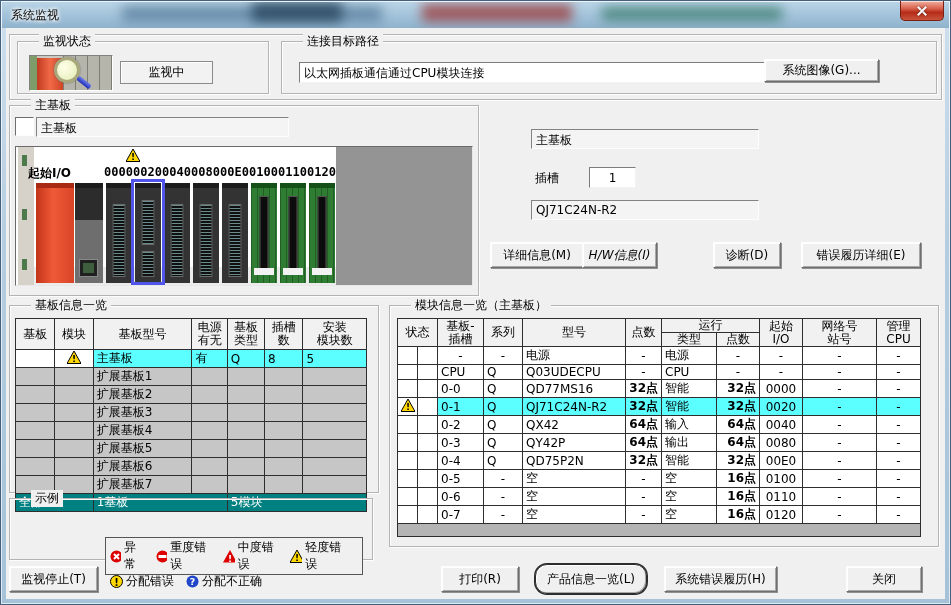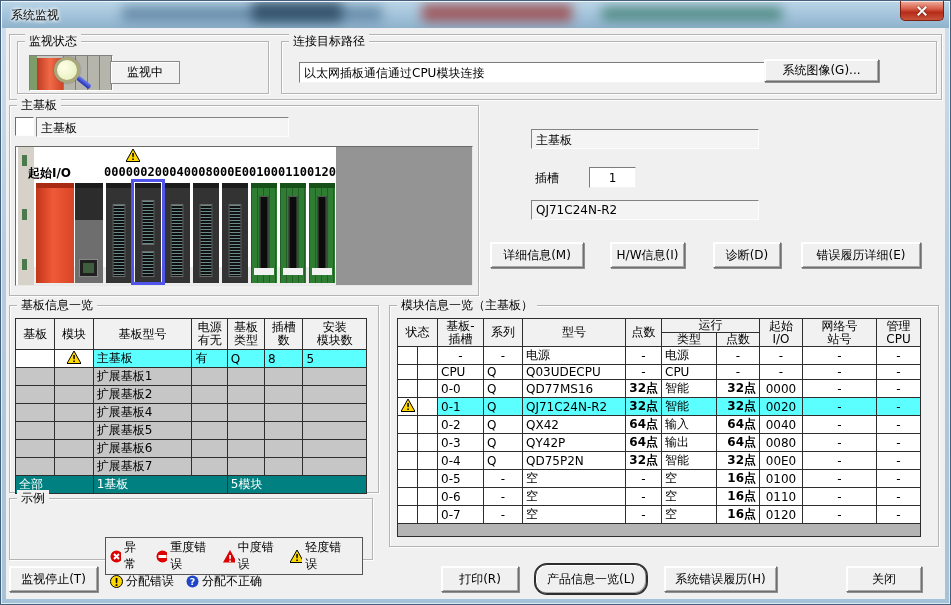--- a/index.html
+++ b/index.html
@@ -34,7 +34,7 @@
   
 
   .group { position:absolute; border:1px solid #b4b4b4; box-shadow:inset 1px 1px 0 #fdfdfd, 1px 1px 0 #fdfdfd; }
-  .group > .glabel { position:absolute; top:-9px; left:7px; background:#f0f0f0; padding:0 4px; white-space:nowrap;text-align:right; }
+  .group > .glabel { position:absolute; top:-9px; left:21px; background:#f0f0f0; padding:0 4px; white-space:nowrap;text-align:right; }
 
   .sunken { border:1px solid; border-color:#838383 #fdfdfd #fdfdfd #838383; background:#f4f4f4; }
   .fieldtext { padding:2px 4px; white-space:nowrap; overflow:hidden; }

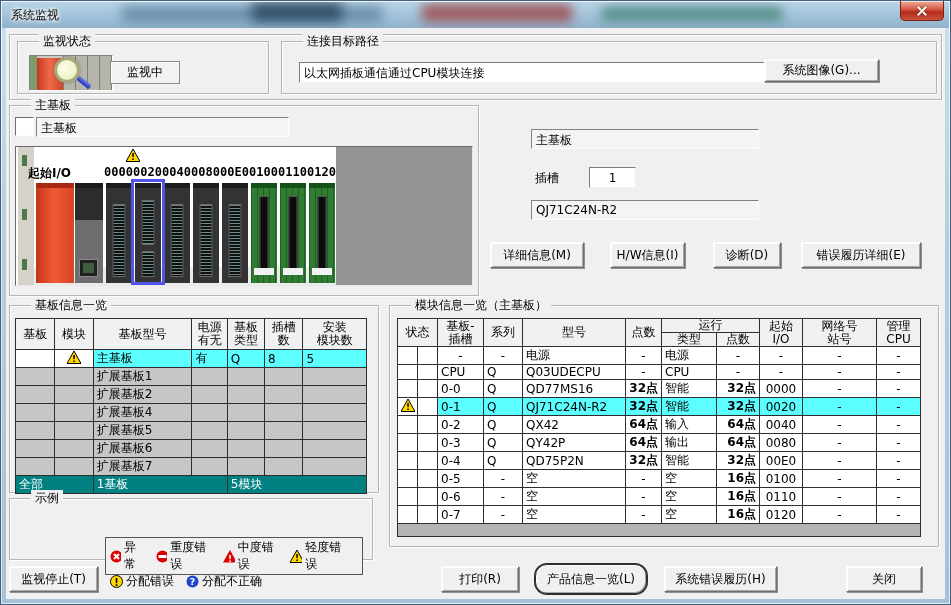--- a/index.html
+++ b/index.html
@@ -57,7 +57,7 @@
   .mi-lens { position:absolute; left:24px; top:1px; width:26px; height:26px; border-radius:50%;
              border:3px solid #a8a87c; background:radial-gradient(circle at 35% 35%,#ffffe8,#e2ecb4); box-shadow:0 0 2px #666; }
   .mi-handle { position:absolute; left:46px; top:24px; width:16px; height:5px; background:linear-gradient(180deg,#6f7fe8,#1f2fb8); transform:rotate(38deg); border-radius:2px; }
-  #monitor-status-box { position:absolute; left:109px; top:60px; width:70px; height:23px;
+  #monitor-status-box { position:absolute; left:119px; top:60px; width:93px; height:23px;
                         border:1px solid #8a8a8a; background:#f2f2f2; box-shadow:inset 1px 1px 0 #fff;
                         display:flex; align-items:center; justify-content:center; }
   #grp-conn { left:280px; top:40px; width:656px; height:53px; }

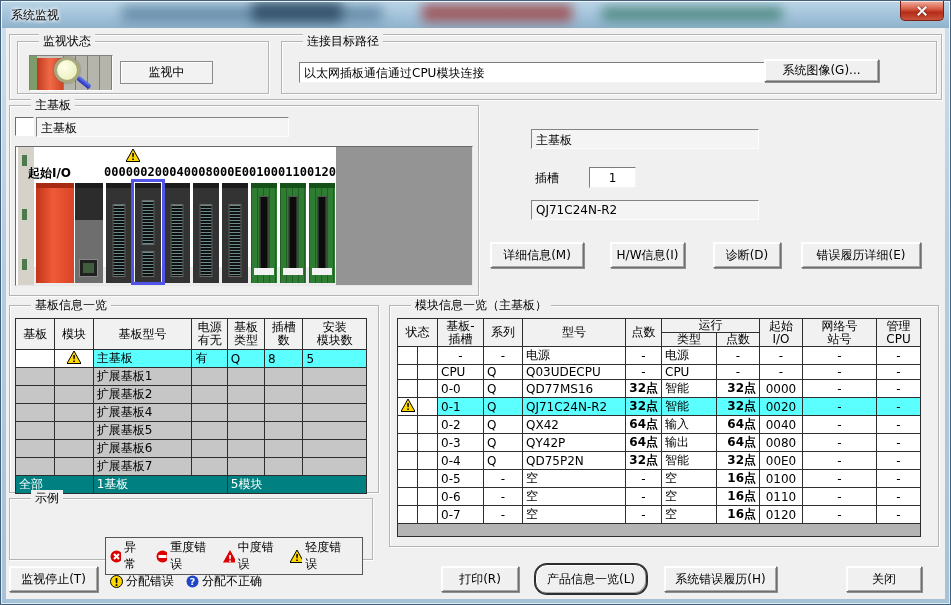--- a/index.html
+++ b/index.html
@@ -110,7 +110,7 @@
               border:1px solid; border-color:#7c7c7c #f2f2f2 #f2f2f2 #7c7c7c; display:flex; align-items:center; justify-content:center; }
   #sel-field2 { position:absolute; left:530px; top:199px; width:228px; height:20px; }
   #btn-detail { left:489px; top:241px; width:94px; height:26px; }
-  #btn-hw { left:609px; top:241px; width:75px; height:26px; }
+  #btn-hw { left:581px; top:241px; width:75px; height:26px;font-style:italic; }
   #btn-diag { left:712px; top:241px; width:68px; height:26px; }
   #btn-errhist { left:800px; top:241px; width:120px; height:26px; }
 

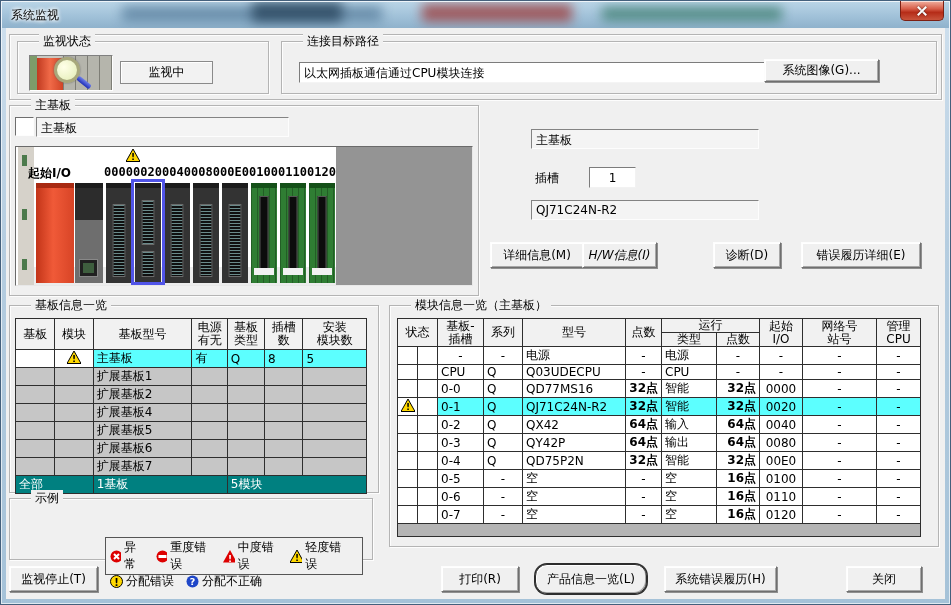--- a/index.html
+++ b/index.html
@@ -320,6 +320,15 @@
         <tr>
           <td class="gray"></td>
           <td class="gray"></td>
+          <td class="gray l">扩展基板3</td>
+          <td class="gray"></td>
+          <td class="gray"></td>
+          <td class="gray"></td>
+          <td class="gray"></td>
+        </tr>
+        <tr>
+          <td class="gray"></td>
+          <td class="gray"></td>
           <td class="gray l">扩展基板4</td>
           <td class="gray"></td>
           <td class="gray"></td>

